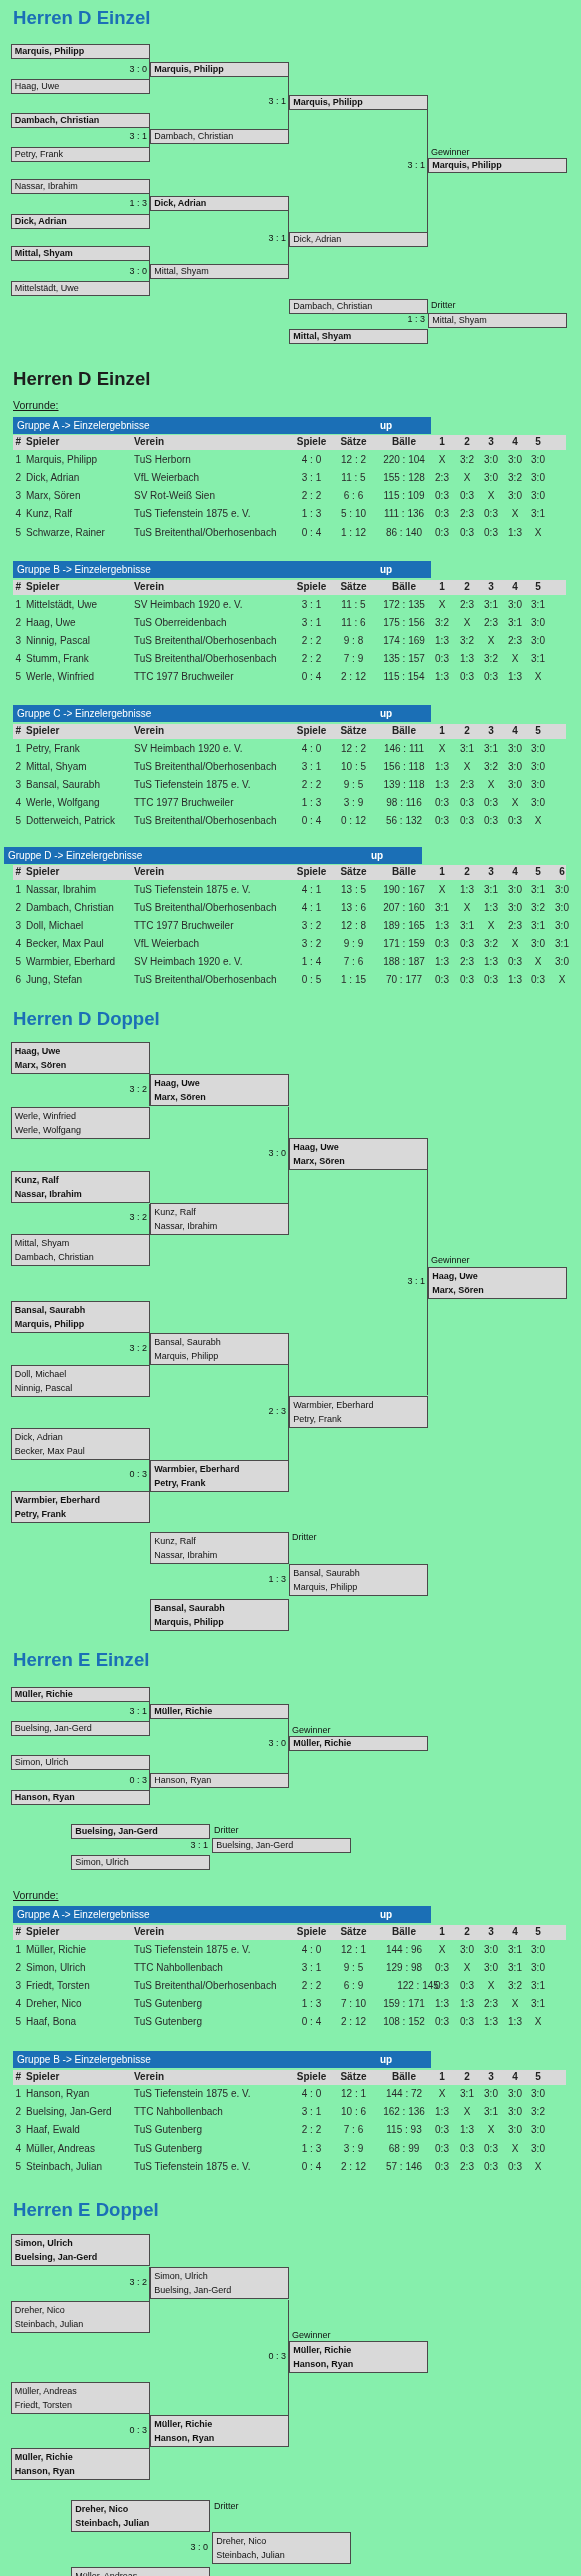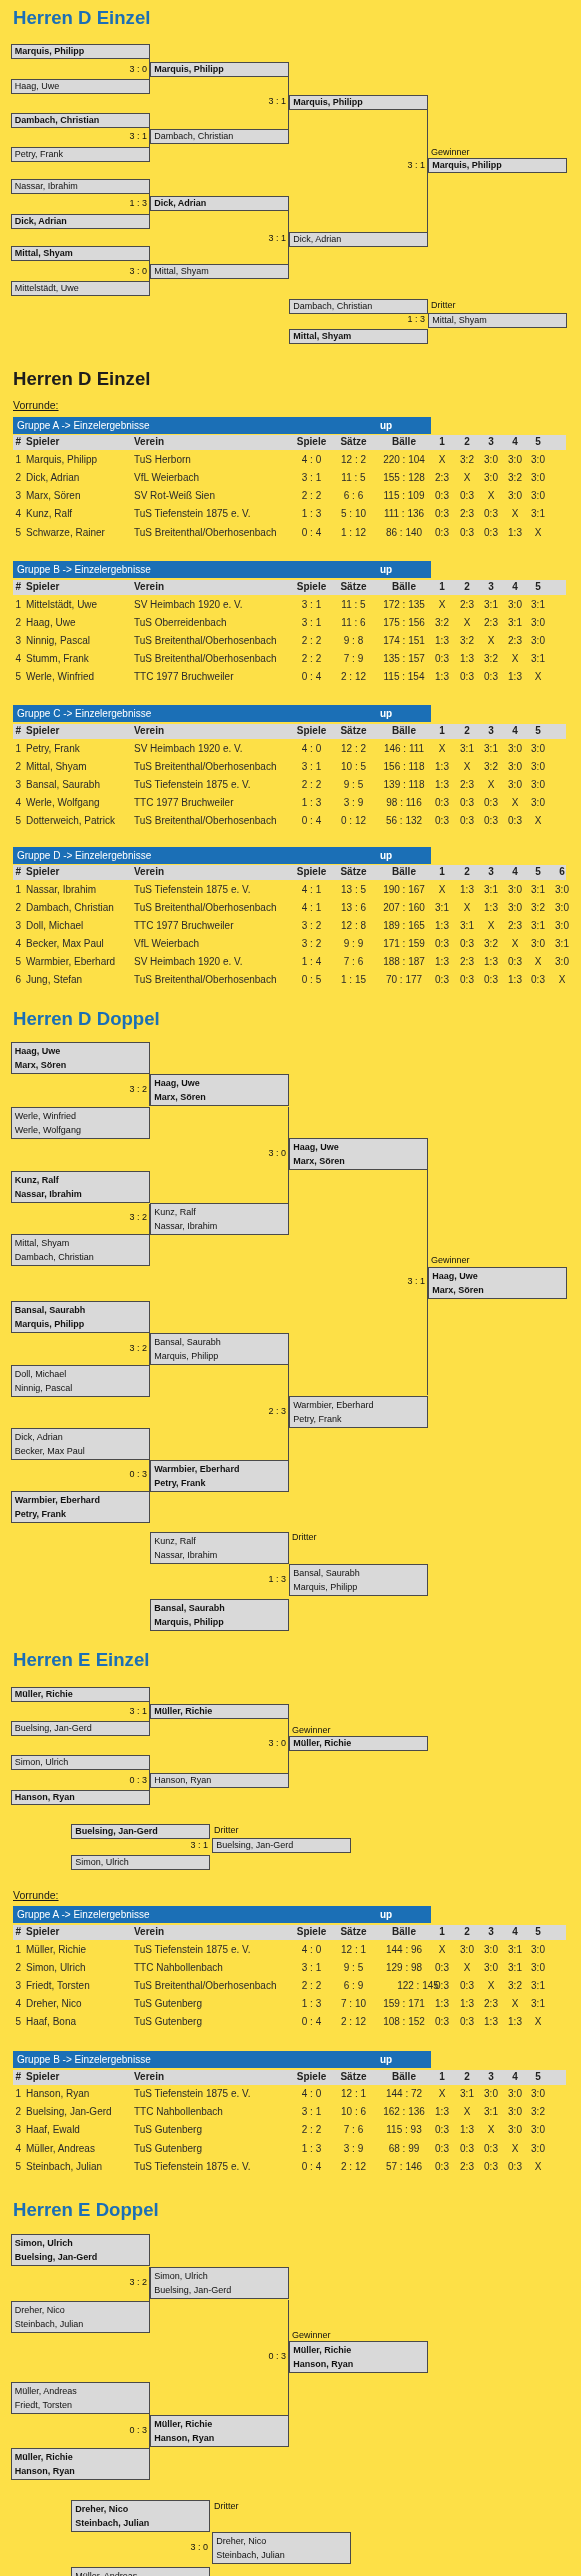--- a/index.html
+++ b/index.html
@@ -3,7 +3,7 @@
 <meta charset="utf-8">
 <style>
   html,body{margin:0;padding:0;background:#ffffff;}
-  #canvas{position:relative;width:582px;height:2576px;overflow:hidden;background:#fde047;
+  #canvas{position:relative;width:582px;height:2576px;overflow:hidden;background:#86efac;
           font-family:"Liberation Sans", sans-serif;}
   .abs{position:absolute;}
   .sec-title{font-size:18.6px;font-weight:700;white-space:nowrap;}

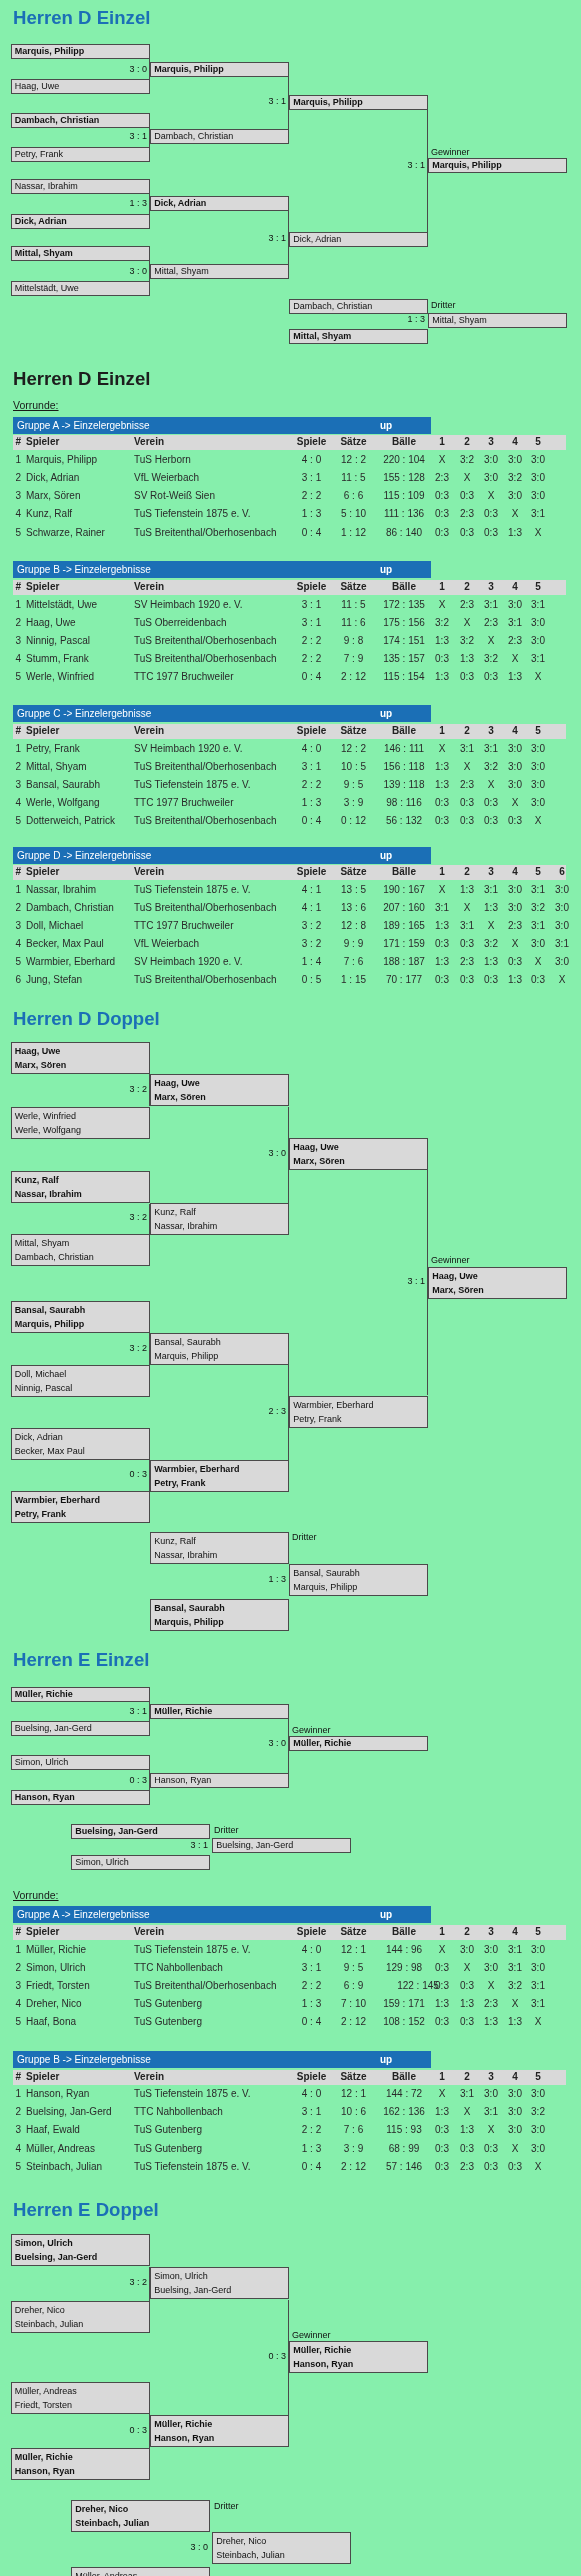--- a/index.html
+++ b/index.html
@@ -234,7 +234,7 @@
       <div class="rcell" style="left: 121px;">TuS Breitenthal/Oberhosenbach</div>
       <div class="rcell ctr" style="left: 279px; width: 39px;">2 : 2</div>
       <div class="rcell ctr" style="left: 318px; width: 45px;">9 : 8</div>
-      <div class="rcell ctr" style="left: 362px; width: 58px;">174 : 151</div>
+      <div class="rcell ctr" style="left: 362px; width: 58px;">174 : 169</div>
       <div class="rcell ctr" style="left: 416px; width: 26px;">1:3</div>
       <div class="rcell ctr" style="left: 441px; width: 26px;">3:2</div>
       <div class="rcell ctr" style="left: 465px; width: 26px;">X</div>

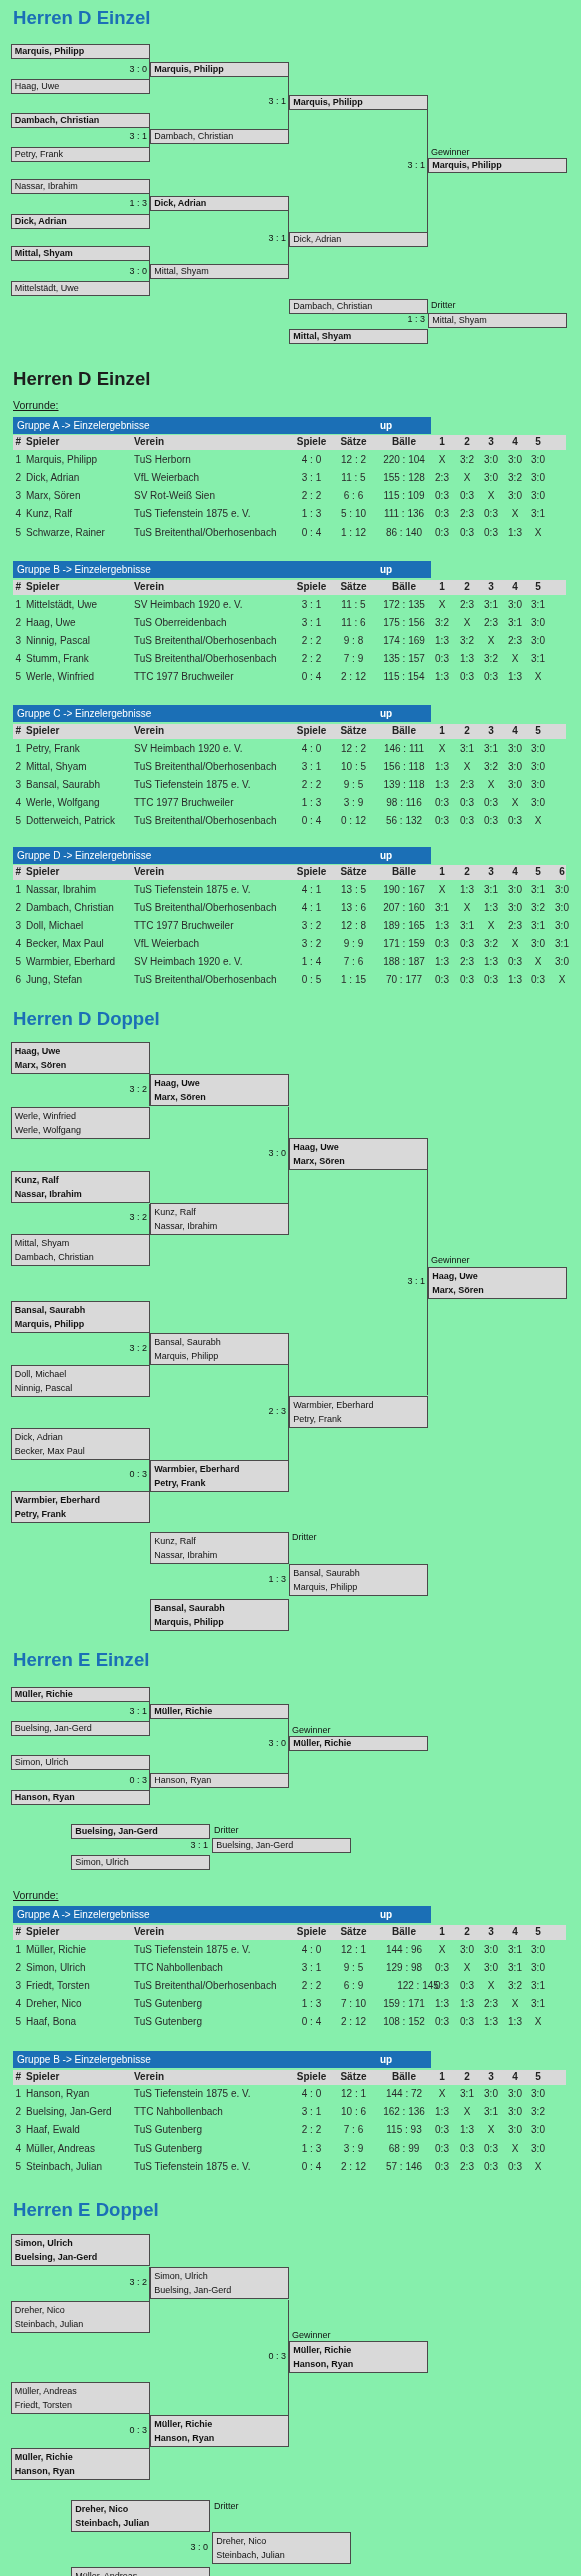--- a/index.html
+++ b/index.html
@@ -349,7 +349,7 @@
       <div class="rcell ctr" style="left: 489px; width: 26px;">0:3</div>
       <div class="rcell ctr" style="left: 512px; width: 26px;">X</div>
     </div>
-    <div class="gbar" style="left: 13px; top: 847px;">
+    <div class="gbar" style="left: 4px; top: 847px;">
       <div class="gl">Gruppe D -&gt; Einzelergebnisse</div>
       <div class="up">up</div>
     </div>

